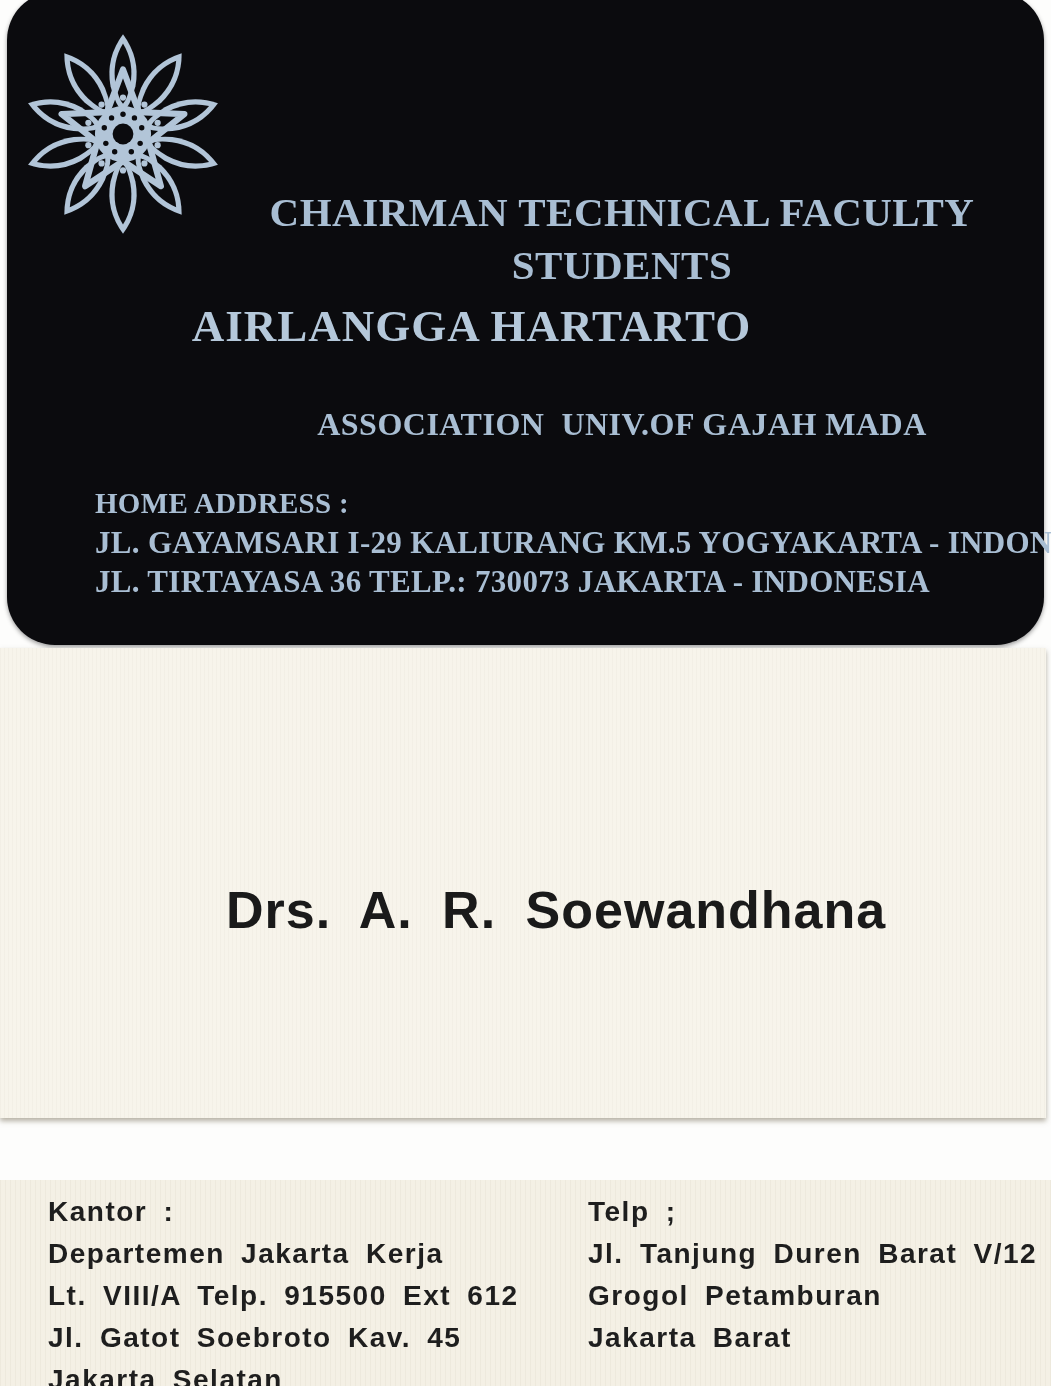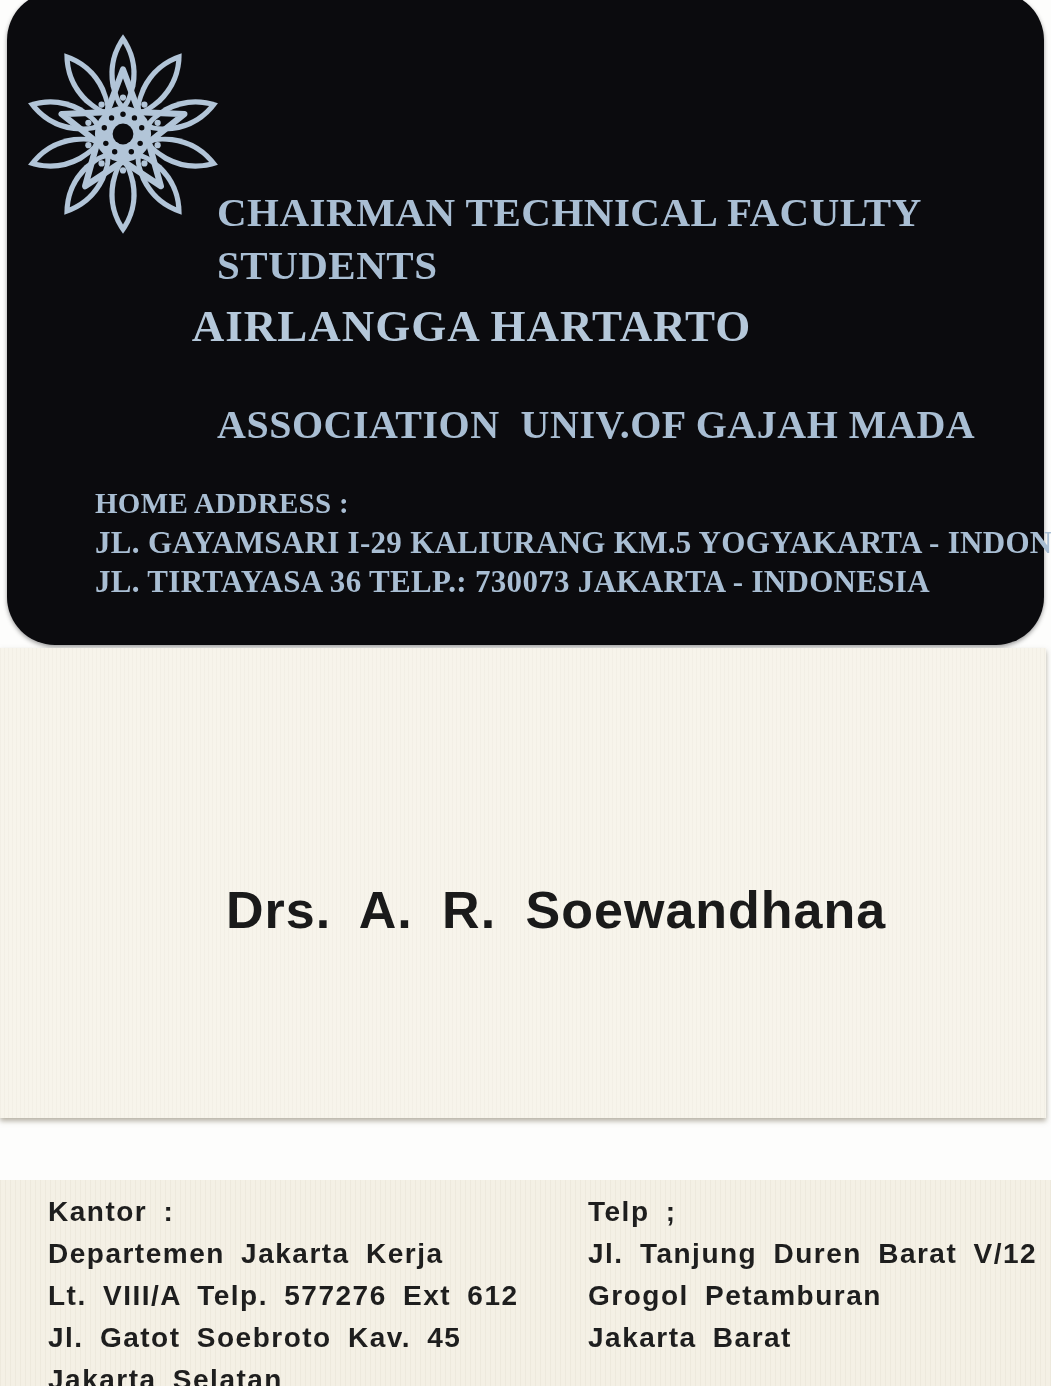--- a/index.html
+++ b/index.html
@@ -21,6 +21,7 @@
   .ugm-logo{position:absolute;left:12px;top:36px;width:208px;height:212px;}
   .bc-header{
     position:absolute;left:210px;top:88px;width:810px;
+    text-align:center;
     font-family:"Liberation Serif",serif;font-weight:bold;
     font-size:41px;line-height:53px;letter-spacing:.5px;
     white-space:pre-wrap;

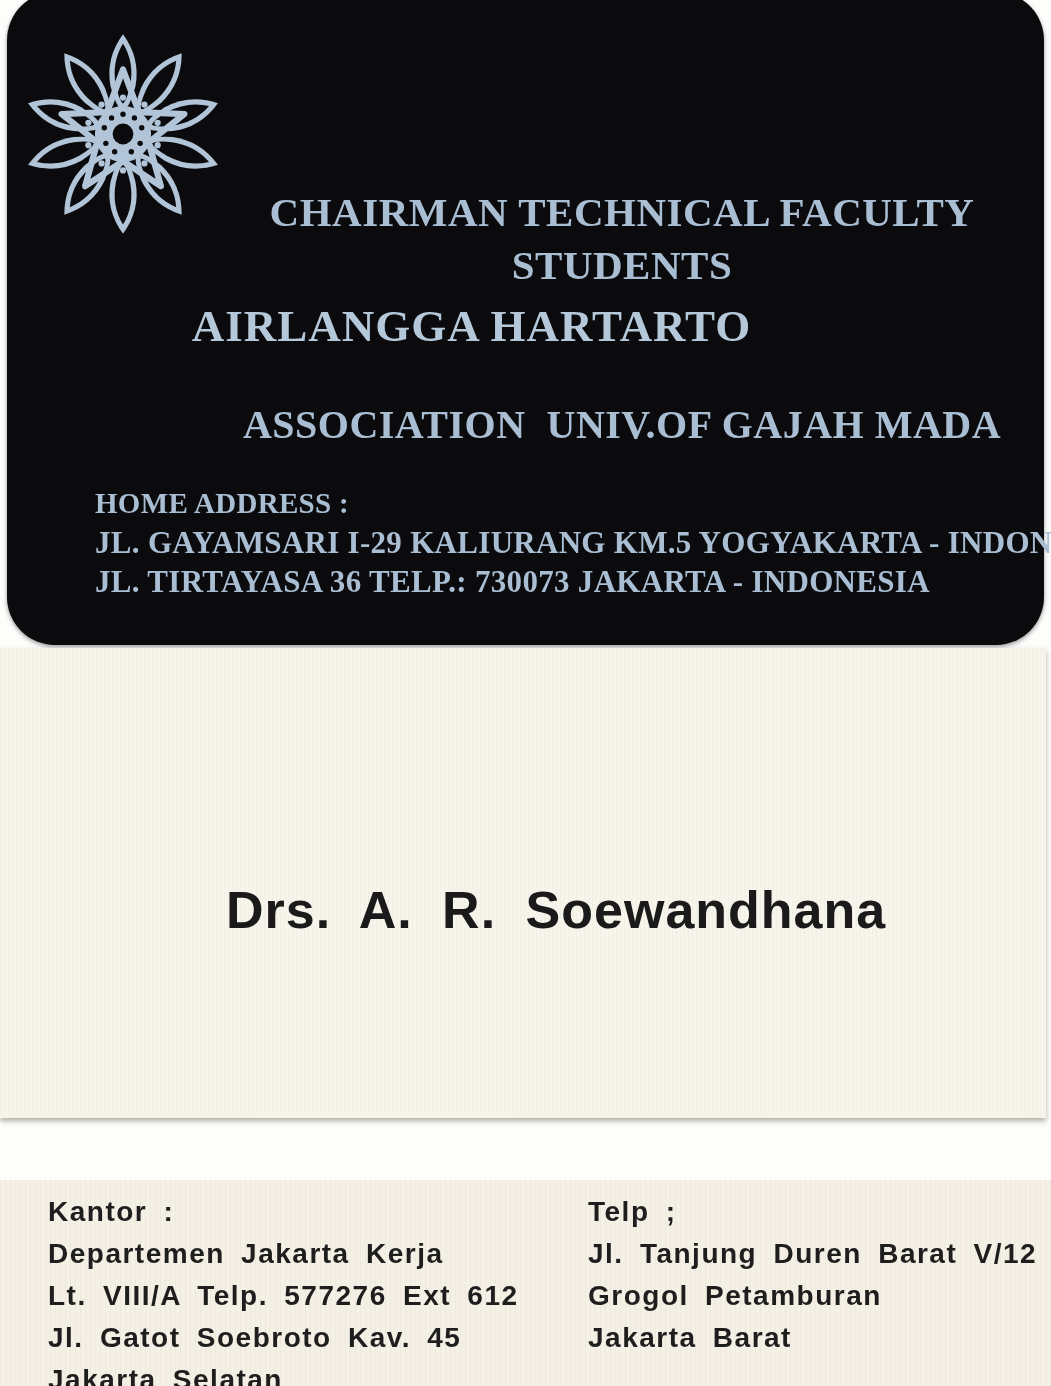--- a/index.html
+++ b/index.html
@@ -26,7 +26,7 @@
     font-size:41px;line-height:53px;letter-spacing:.5px;
     white-space:pre-wrap;
   }
-  .bc-header .line2{font-size:40px;}
+  .bc-header .line2{font-size:32px;}
   .bc-name{
     position:absolute;left:0;top:308px;width:929px;text-align:center;
     font-family:"Liberation Serif",serif;font-weight:bold;

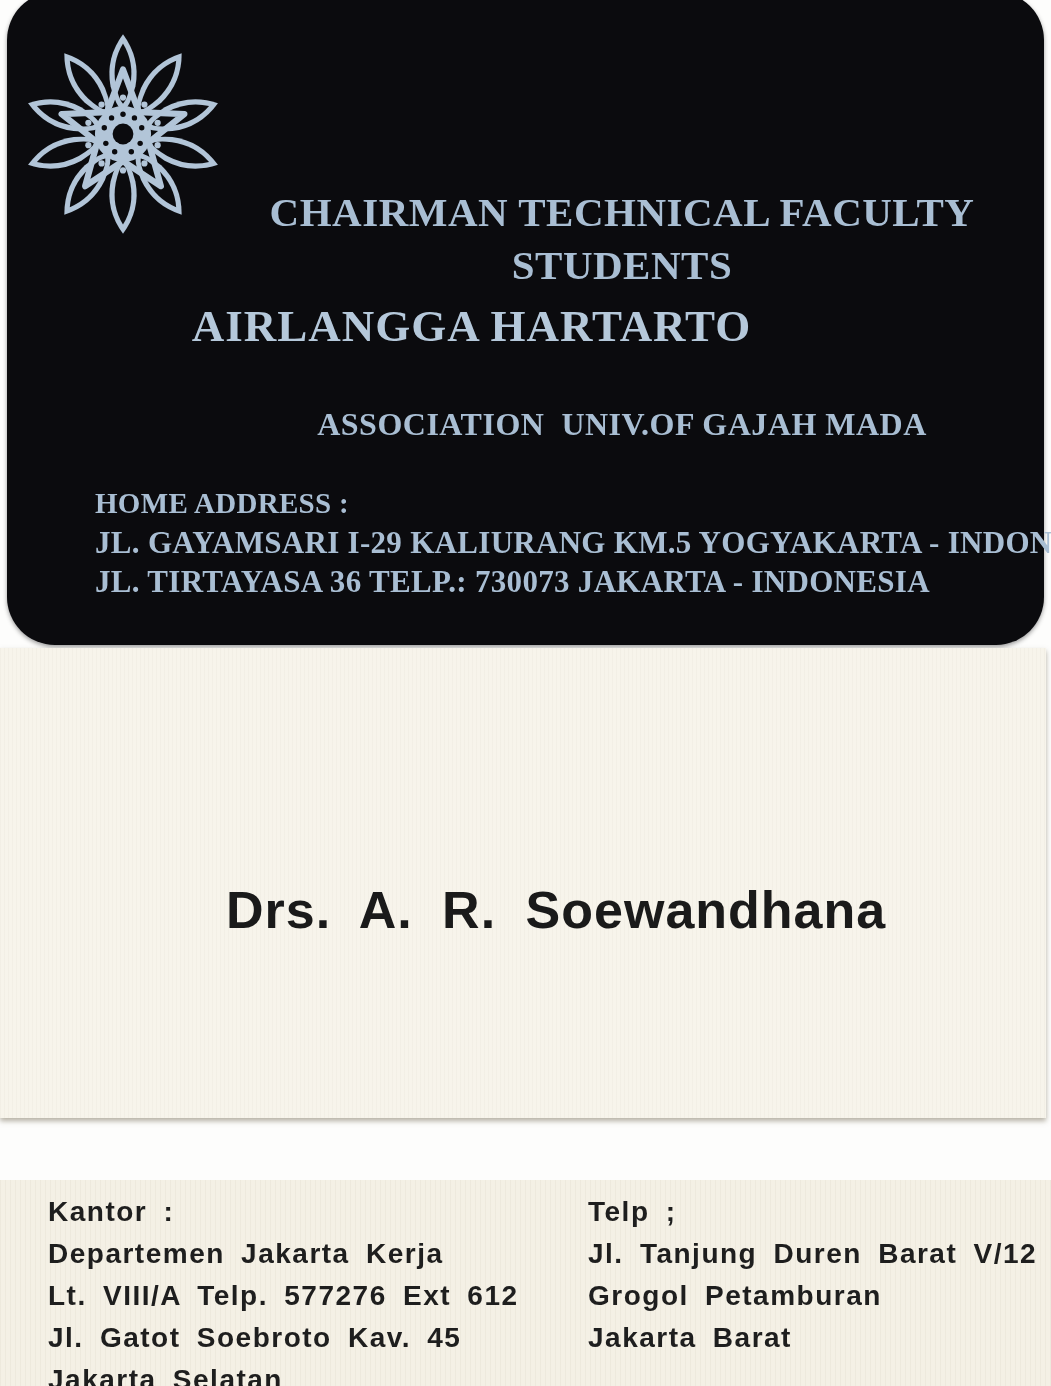--- a/index.html
+++ b/index.html
@@ -148,7 +148,7 @@
     <div class="col col-office">
       <div>Kantor :</div>
       <div>Departemen Jakarta Kerja</div>
-      <div>Lt. VIII/A Telp. 577276 Ext 612</div>
+      <div>Lt. VIII/A Telp. 915500 Ext 612</div>
       <div>Jl. Gatot Soebroto Kav. 45</div>
       <div>Jakarta Selatan</div>
     </div>

